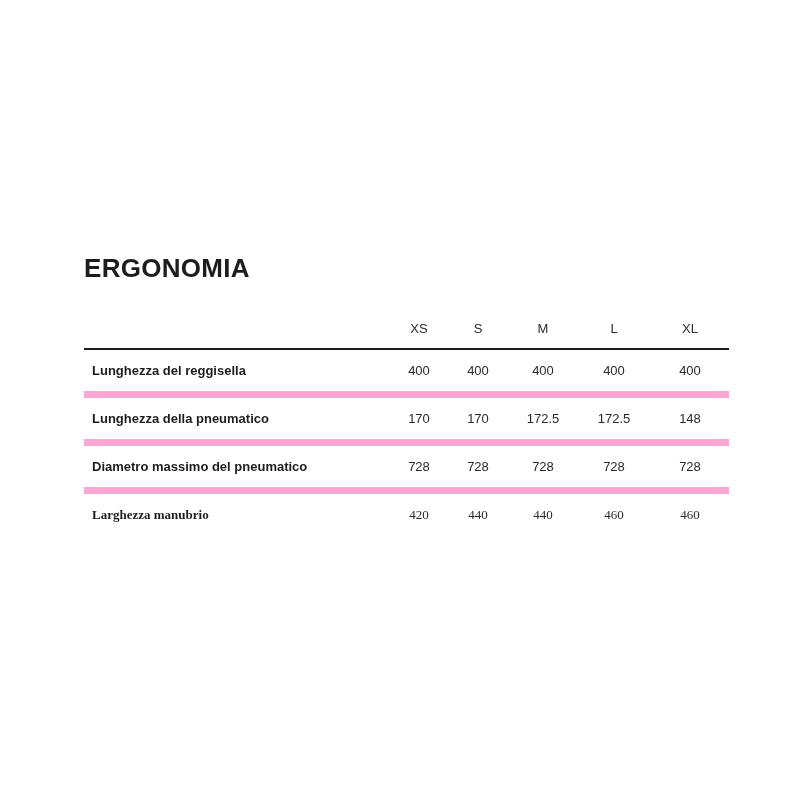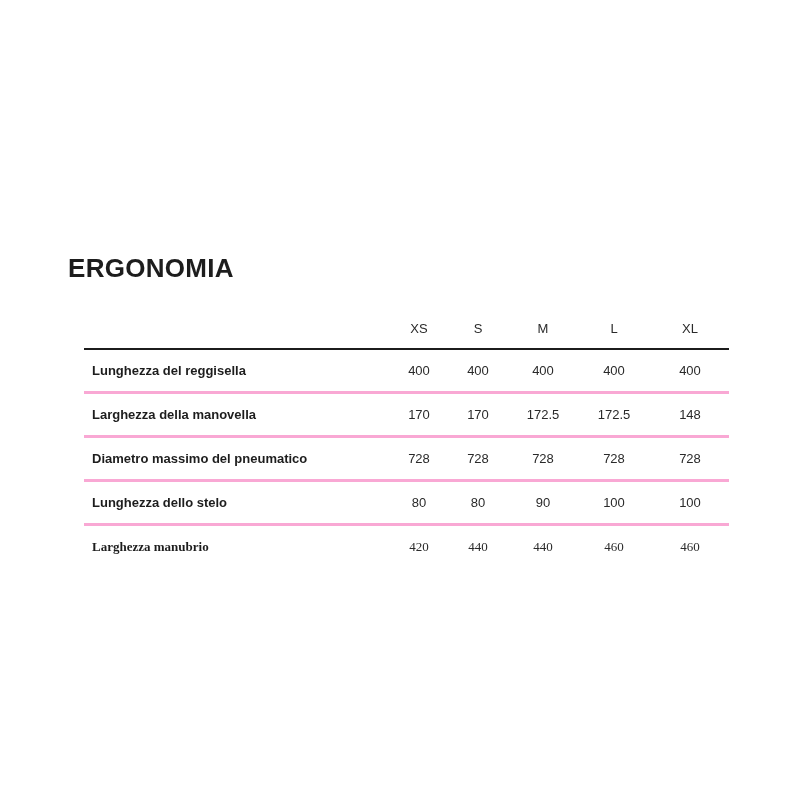--- a/index.html
+++ b/index.html
@@ -13,7 +13,7 @@
   }
   .content {
     position: absolute;
-    left: 68px;
+    left: 84px;
     top: 254px;
     width: 645px;
   }

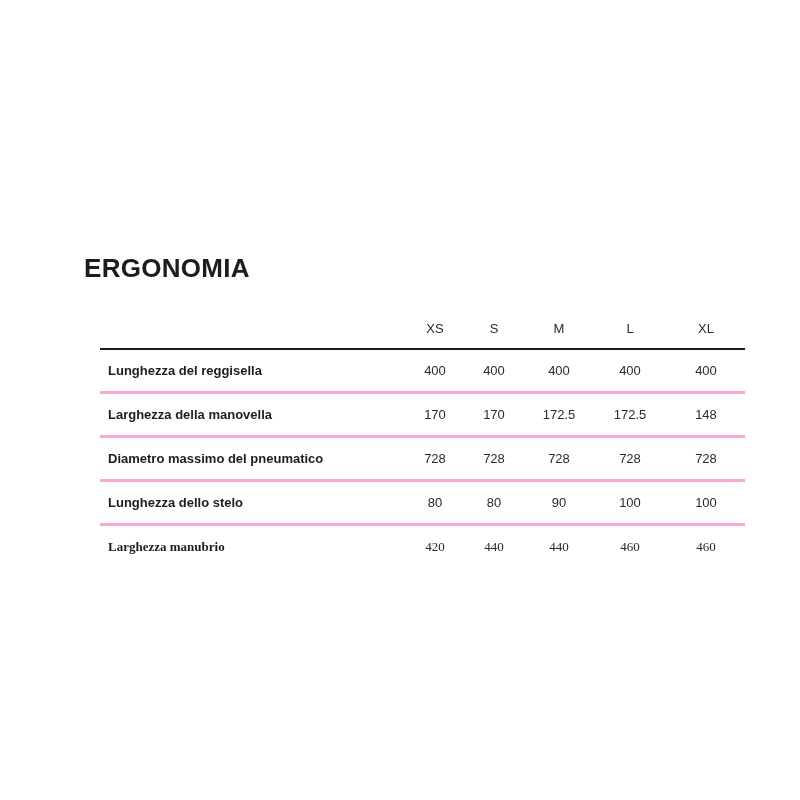--- a/index.html
+++ b/index.html
@@ -29,7 +29,6 @@
     width: 645px;
     border-collapse: collapse;
     table-layout: fixed;
-    margin-left: 16px;
   }
   col.c-label { width: 307px; }
   col.c-xs { width: 56px; }

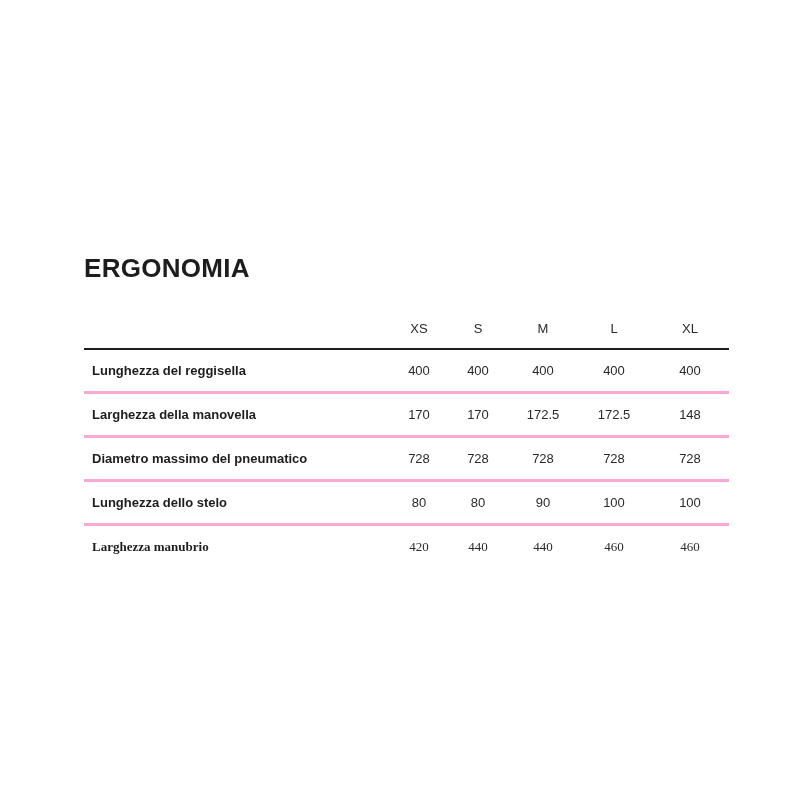--- a/index.html
+++ b/index.html
@@ -57,7 +57,7 @@
     color: #2a2a2a;
     text-align: center;
     vertical-align: middle;
-    border-bottom: 3px solid #f9a8d4;
+    border-bottom: 7px solid #f9a8d4;
     padding: 0;
   }
   tbody td.row-label {

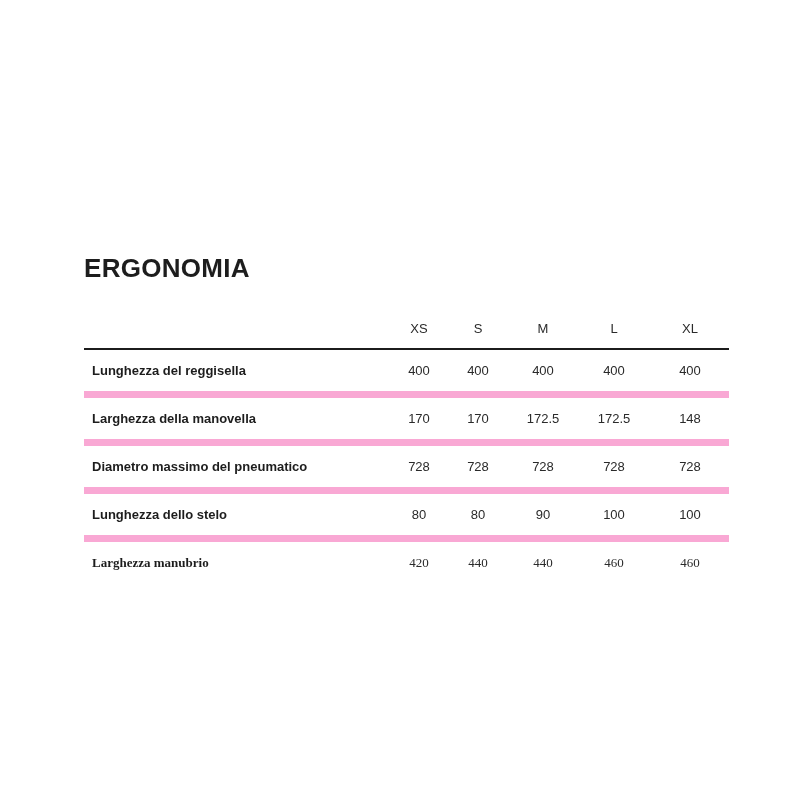--- a/index.html
+++ b/index.html
@@ -107,7 +107,7 @@
         <td>400</td>
       </tr>
       <tr>
-        <td class="row-label">Larghezza della manovella</td>
+        <td class="row-label">Lunghezza della pneumatico</td>
         <td>170</td>
         <td>170</td>
         <td>172.5</td>

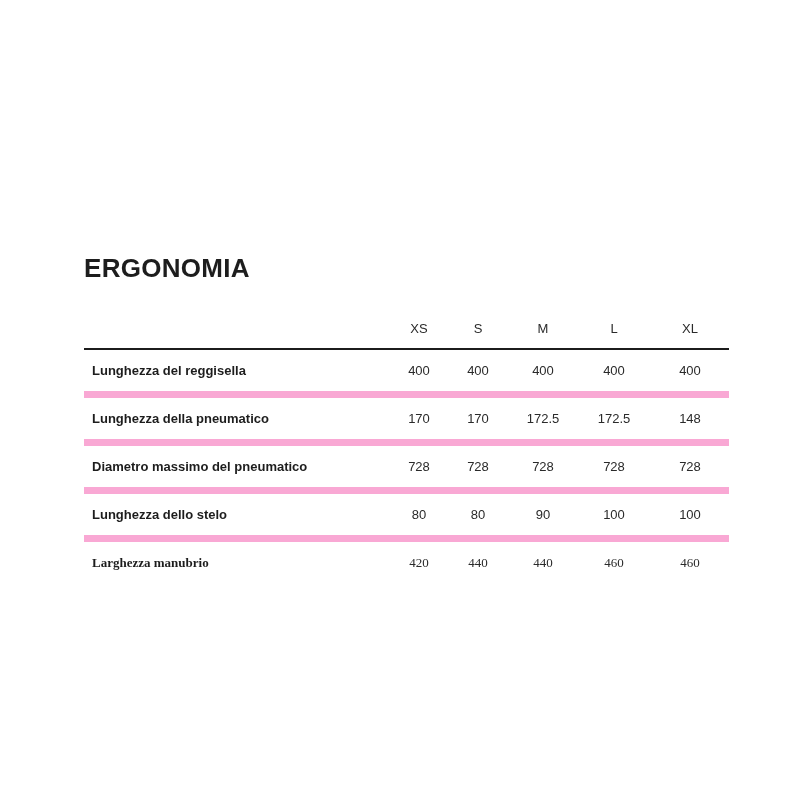--- a/index.html
+++ b/index.html
@@ -123,14 +123,6 @@
         <td>728</td>
       </tr>
       <tr>
-        <td class="row-label">Lunghezza dello stelo</td>
-        <td>80</td>
-        <td>80</td>
-        <td>90</td>
-        <td>100</td>
-        <td>100</td>
-      </tr>
-      <tr>
         <td class="row-label">Larghezza manubrio</td>
         <td>420</td>
         <td>440</td>

